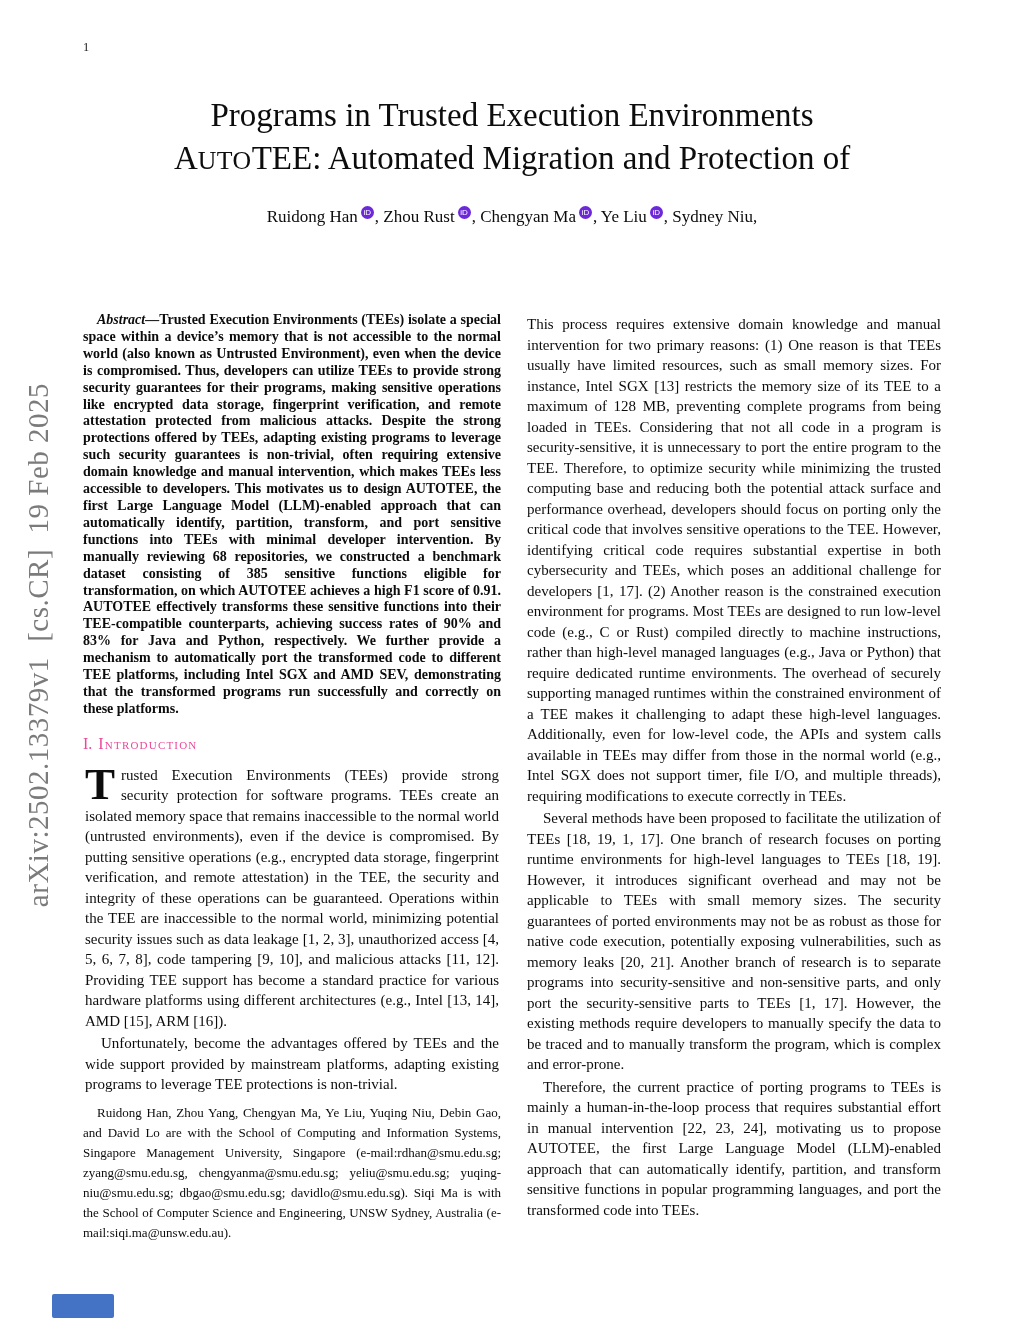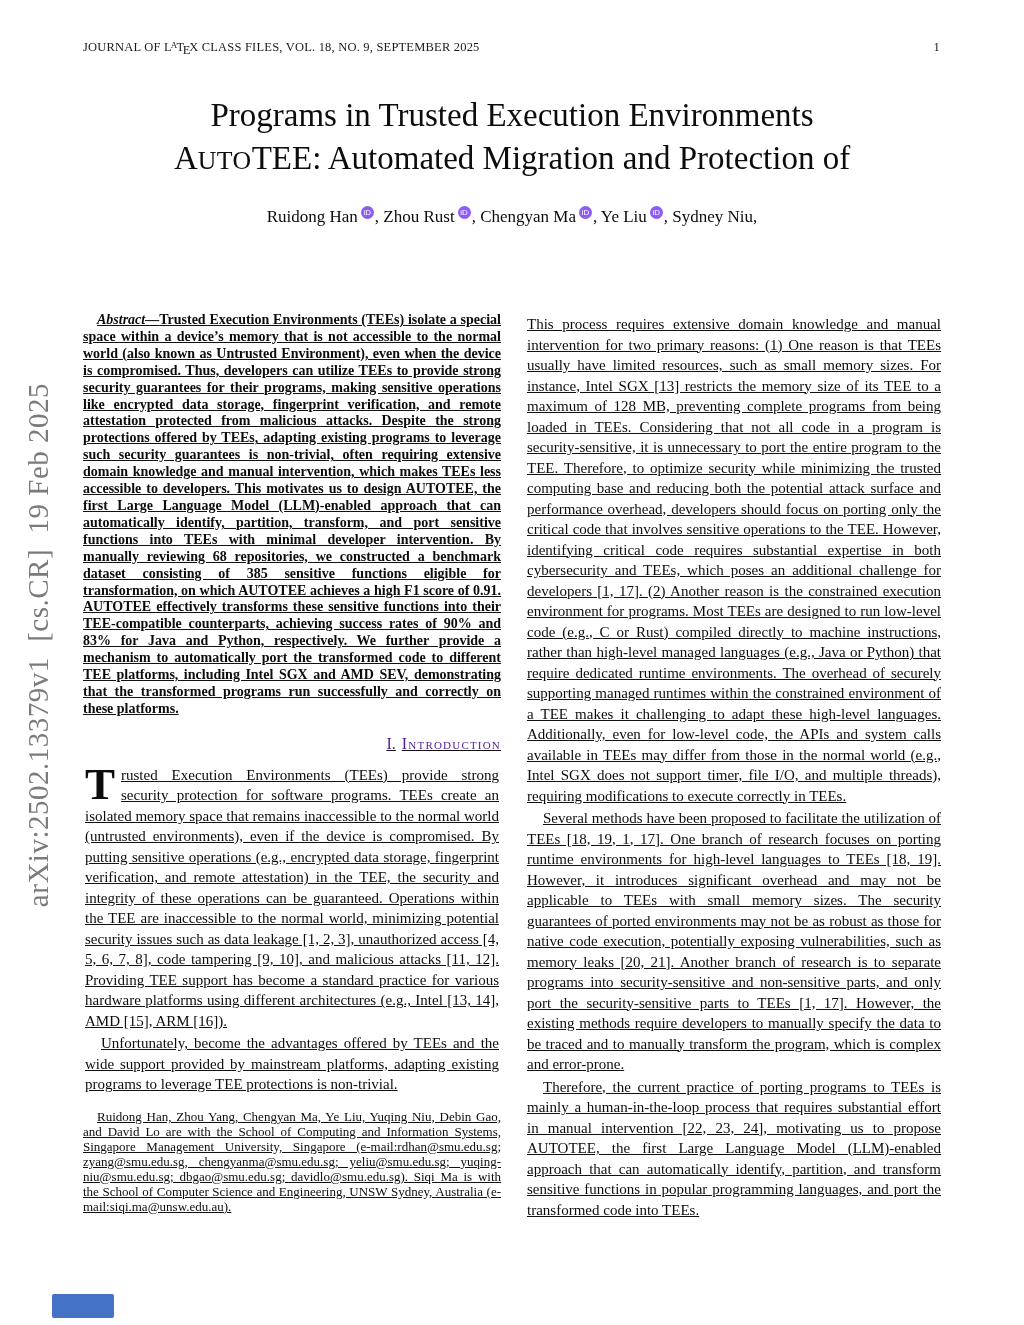--- a/index.html
+++ b/index.html
@@ -87,7 +87,6 @@
 <div class="page">
 
   <div class="running-header">
-    <div class="journal"><span>JOURNAL OF </span><span class="latex"><span>L</span><span class="lx-a">A</span><span>T</span><span class="lx-e">E</span><span>X</span></span><span> CLASS FILES, VOL. 18, NO. 9, SEPTEMBER 2025</span></div>
     <div class="pageno">1</div>
   </div>
 

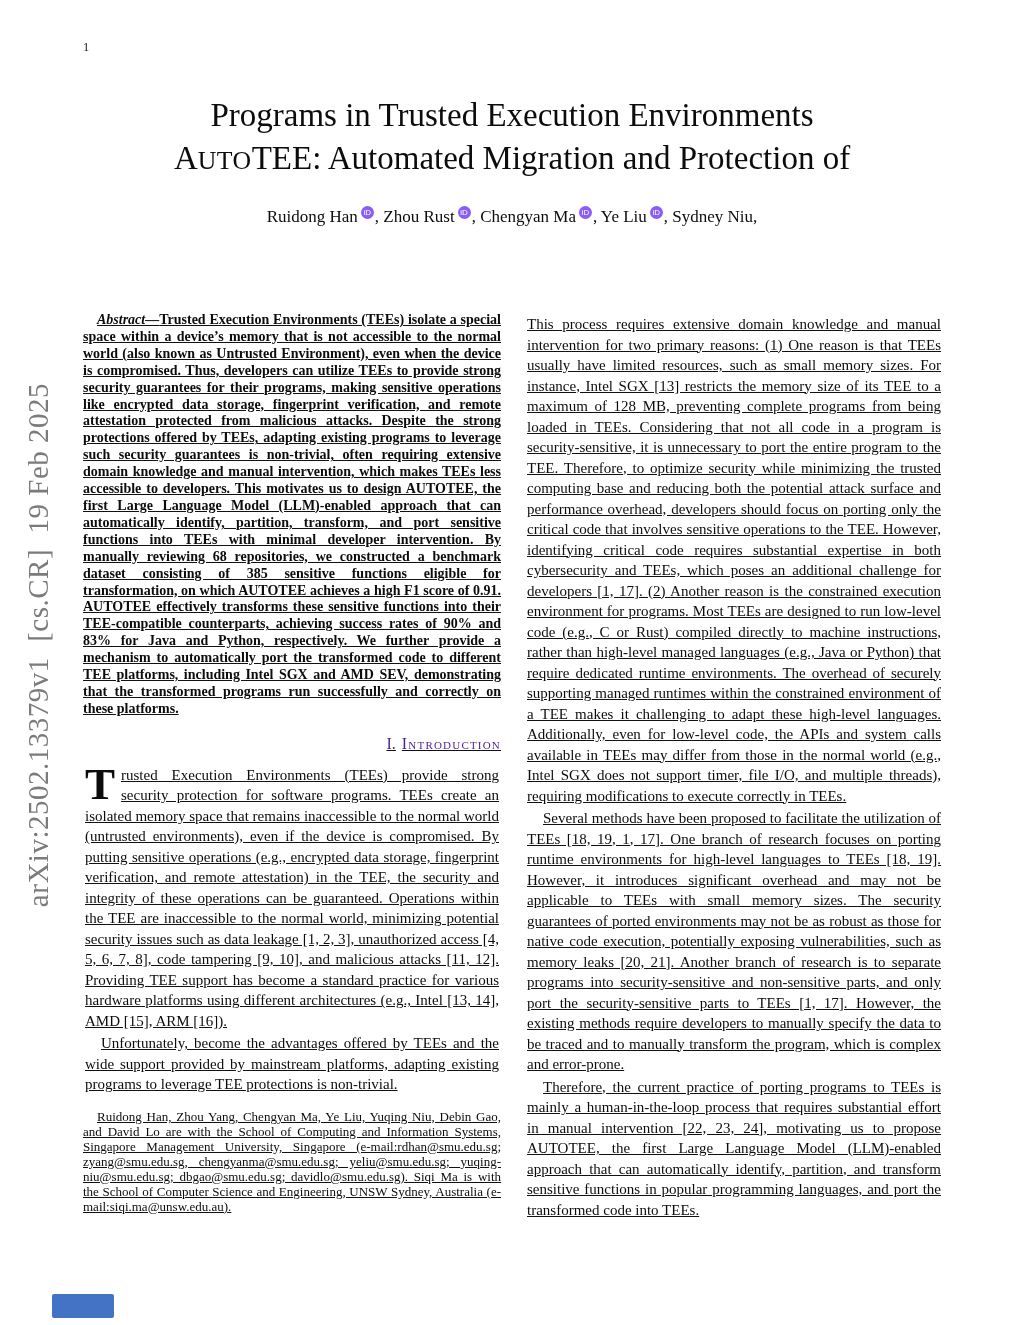--- a/index.html
+++ b/index.html
@@ -40,7 +40,7 @@
   }
   .orcid{
     display:inline-block;width:13px;height:13px;border-radius:50%;
-    background:#8b5cf6;color:#ffffff;font-size:8px;line-height:13px;
+    background:#6d28d9;color:#ffffff;font-size:8px;line-height:13px;
     font-family:"Liberation Sans",sans-serif;font-style:normal;
     text-align:center;vertical-align:super;margin:0 1px 0 3px;
   }

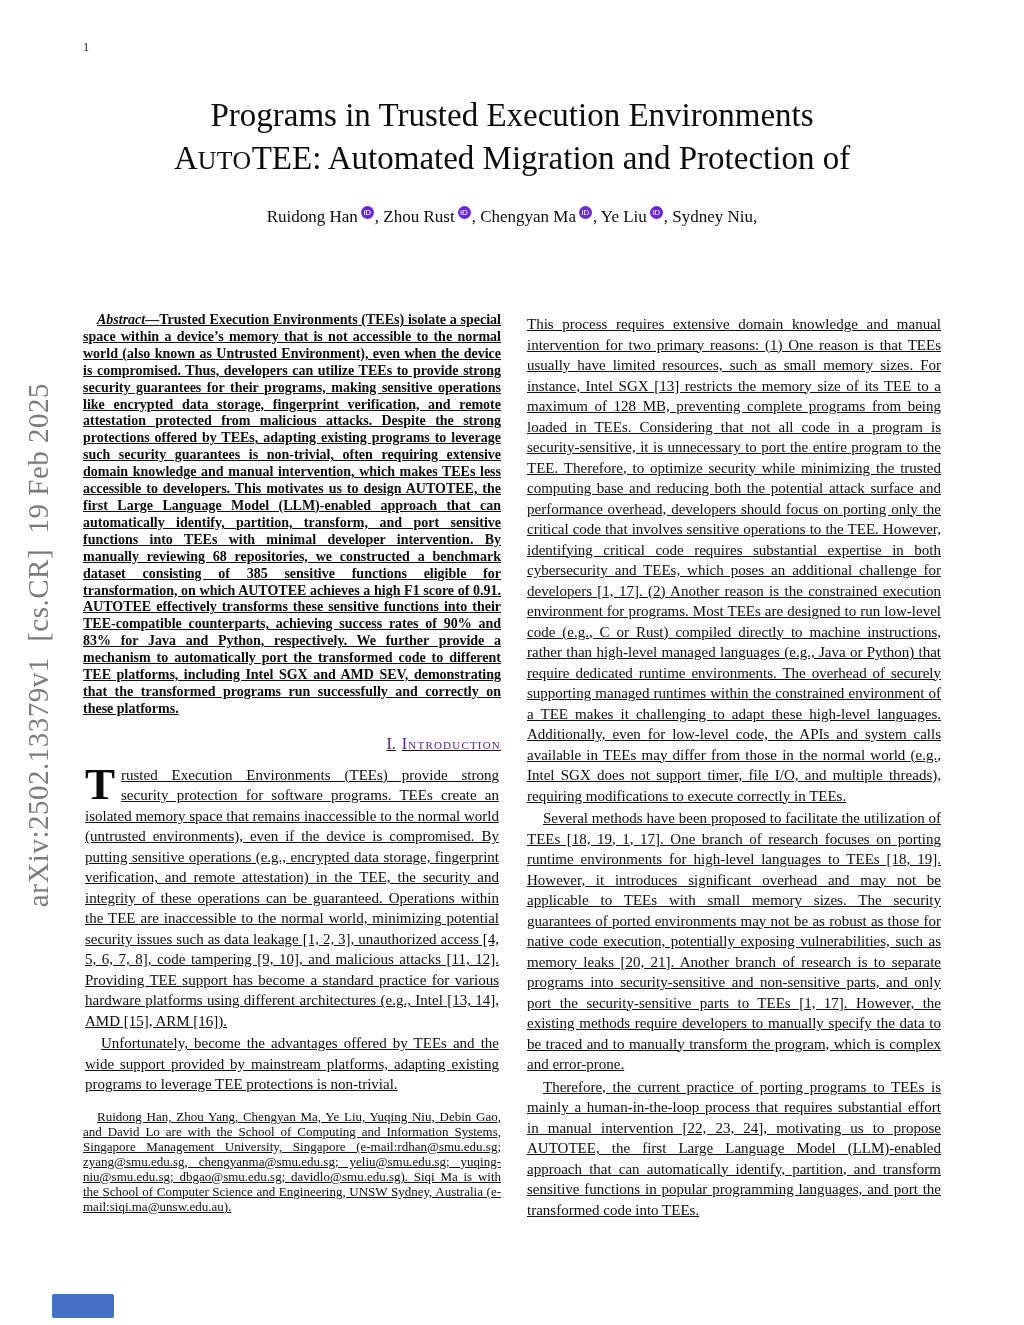--- a/index.html
+++ b/index.html
@@ -51,7 +51,7 @@
     position:absolute;top:312px;left:83px;
     display:flex;gap:24px;
   }
-  .col{width:418px;text-decoration:underline;}
+  .col{width:418px;}
   .abstract{
     margin:0;font-size:14px;line-height:16.9px;font-weight:bold;
     text-align:justify;text-indent:14px;color:#0c0c0c;

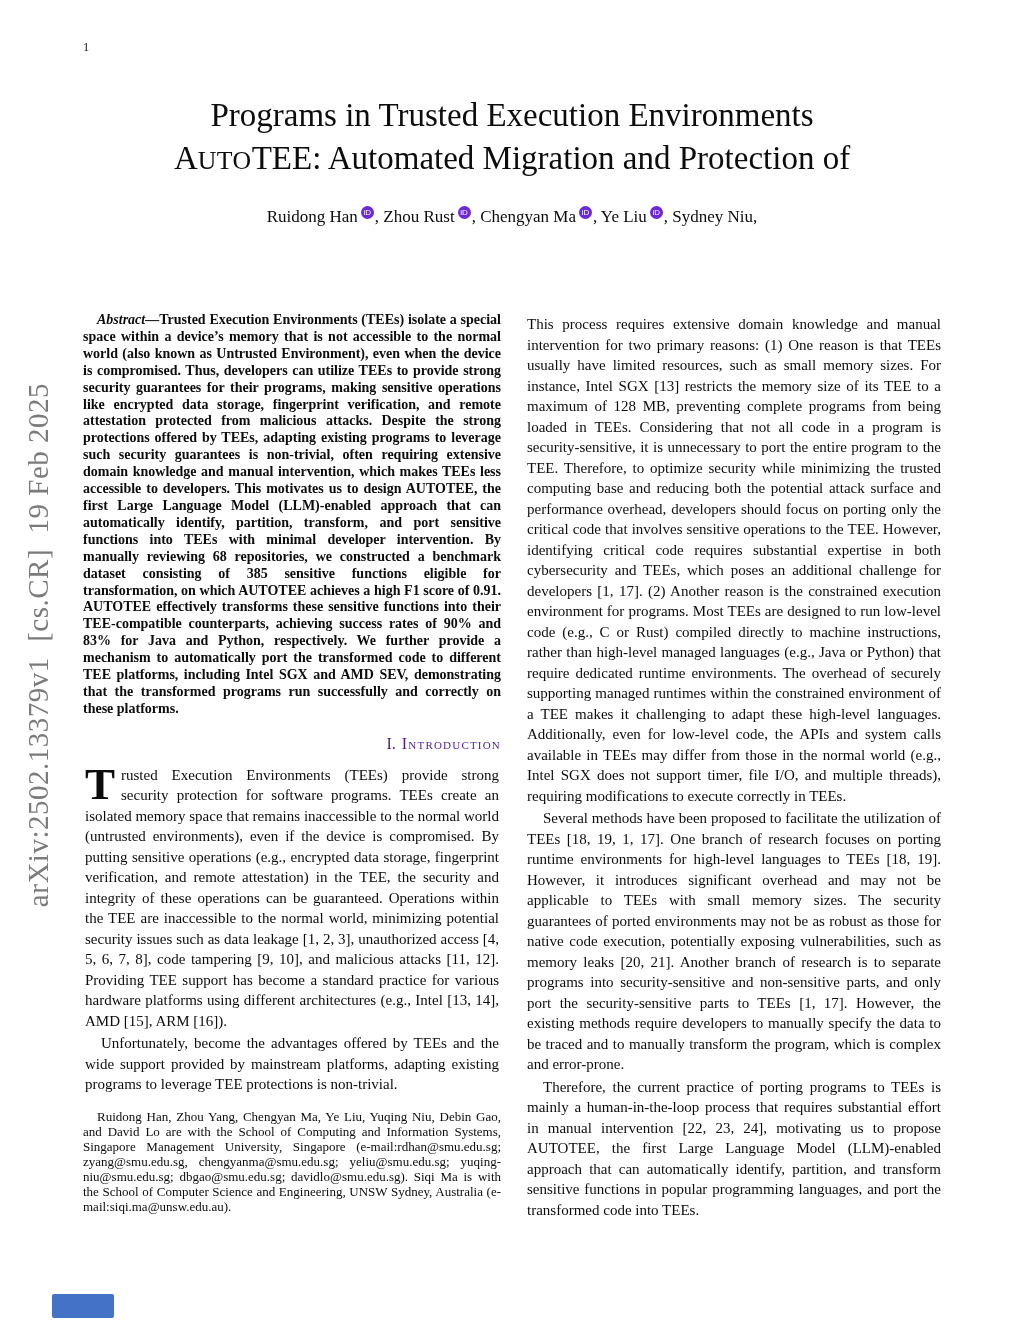--- a/index.html
+++ b/index.html
@@ -58,8 +58,8 @@
   }
   .abs-label{font-style:italic;}
   .section{
-    margin:17px 0 12px 0;text-align:right;font-weight:normal;
-    font-size:16px;color:#4c1d95;
+    margin:17px 0 12px 0;text-align:left;font-weight:normal;
+    font-size:16px;color:#ec4899;
   }
   .section .sc{font-variant:small-caps;letter-spacing:1.2px;margin-left:6px;}
   .body{

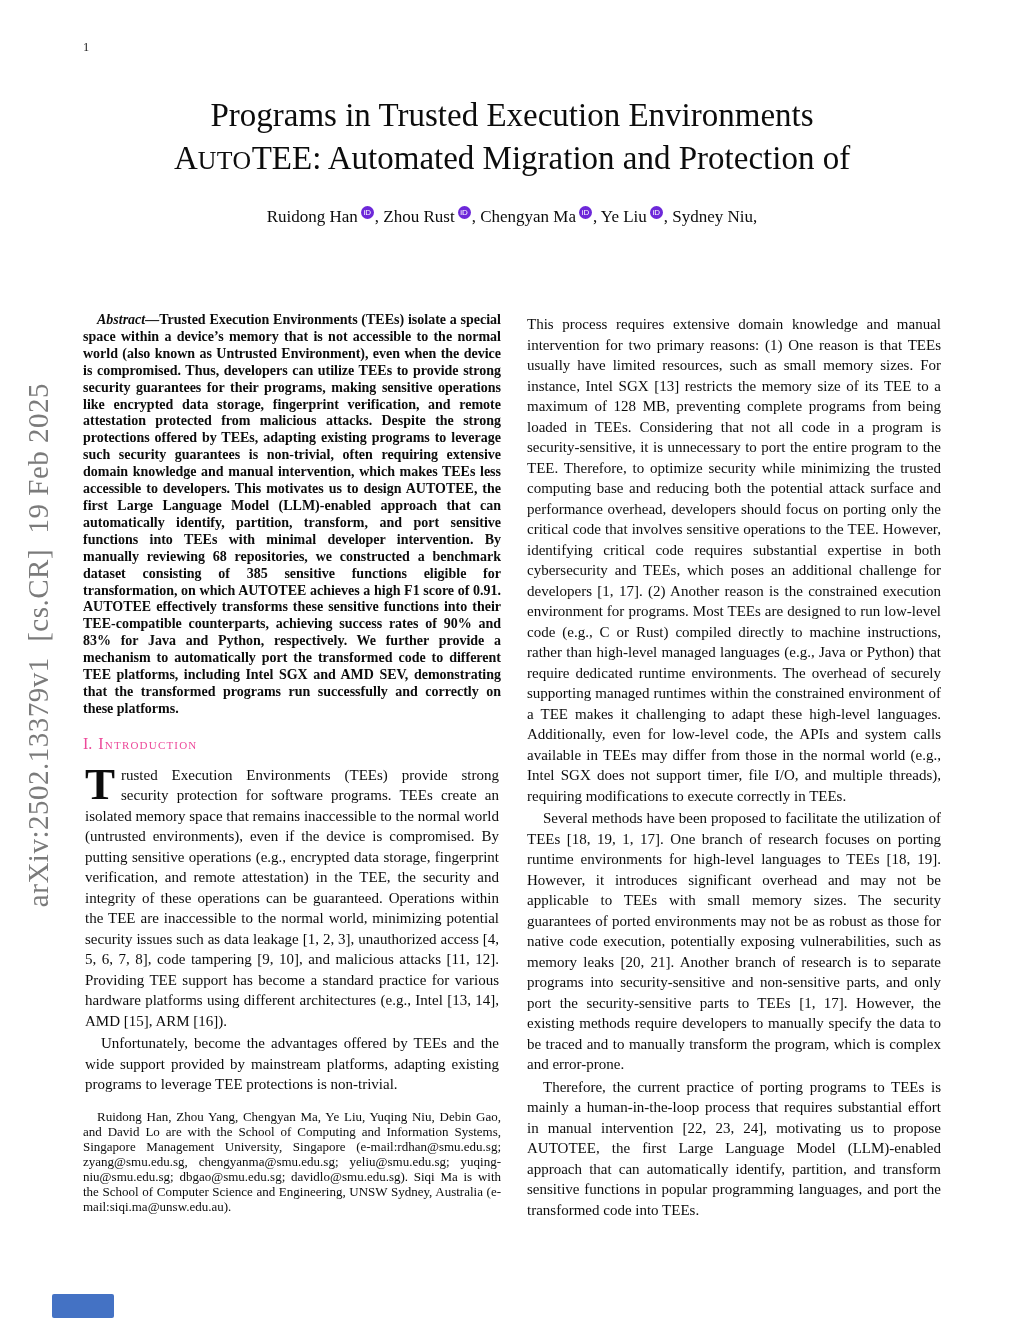--- a/index.html
+++ b/index.html
@@ -71,7 +71,7 @@
     padding:2px 6px 0 0;
   }
   .footnote{
-    margin-top:14px;font-size:13px;line-height:15px;
+    margin-top:8px;font-size:13px;line-height:20px;
     text-align:justify;text-indent:14px;color:#0c0c0c;
   }
 

